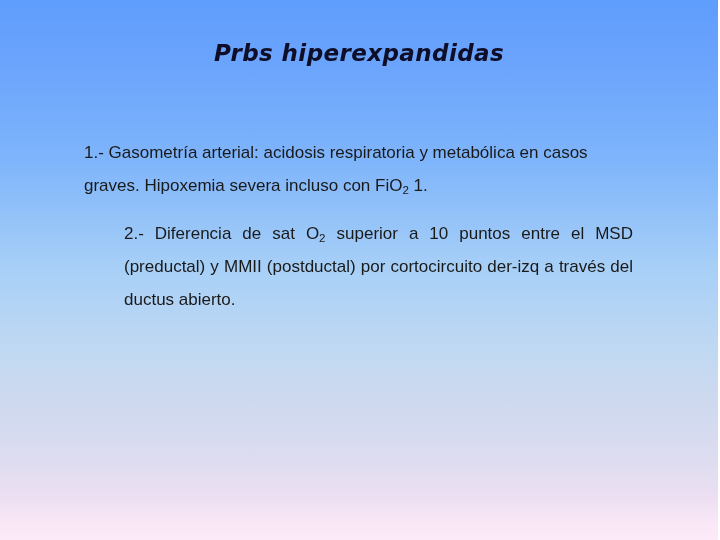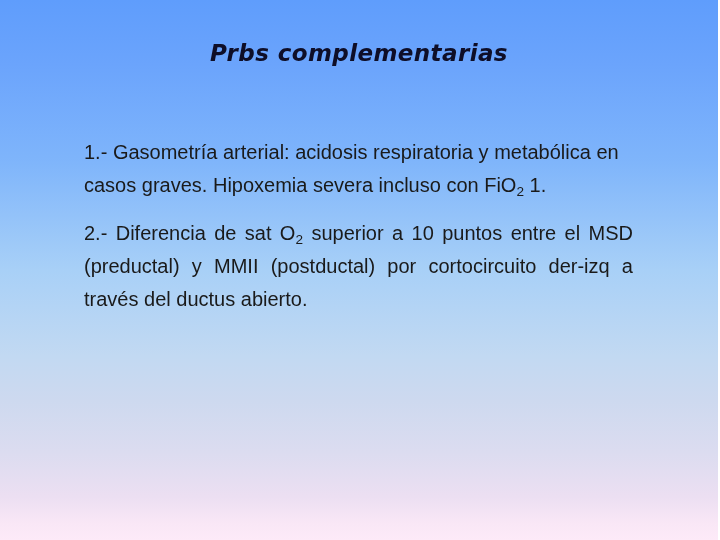--- a/index.html
+++ b/index.html
@@ -78,7 +78,7 @@
 
 <div class="slide">
 
-  <div class="slide-title">Prbs complementarias</div>
+  <div class="slide-title">Prbs hiperexpandidas</div>
 
   <div class="body-block">
 

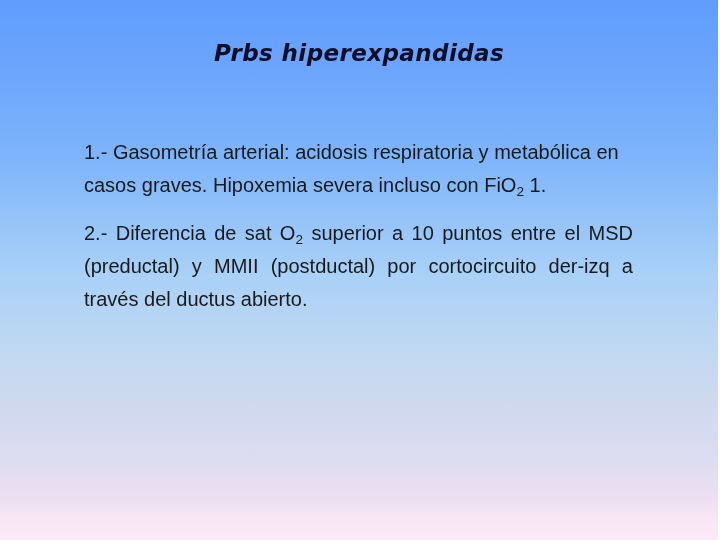--- a/index.html
+++ b/index.html
@@ -53,7 +53,7 @@
   .para {
     color: #1a1a1a;
     font-family: "Liberation Sans", sans-serif;
-    font-size: 20px;
+    font-size: 17px;
     line-height: 33px;
     margin: 0 0 15px 0;
     text-align: left;

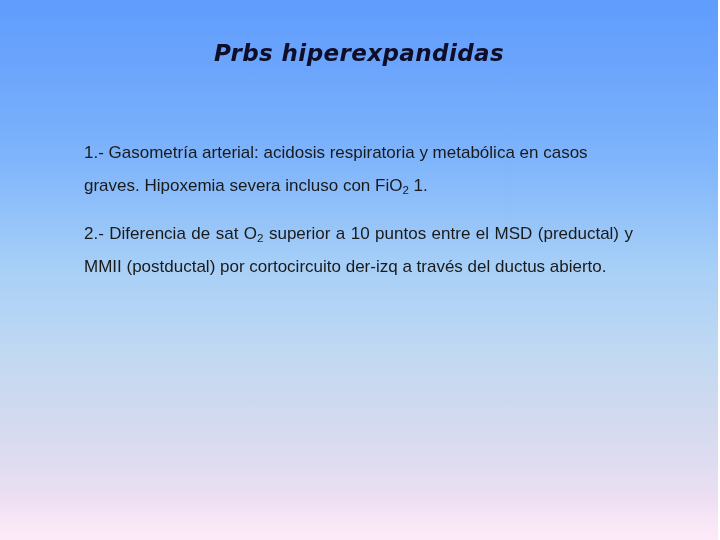--- a/index.html
+++ b/index.html
@@ -61,6 +61,7 @@
   .para.justify {
     text-align: justify;
     text-justify: inter-word;
+    margin-left: 40px;
   }
   .para.justify > .lastline {
     text-align: left;

